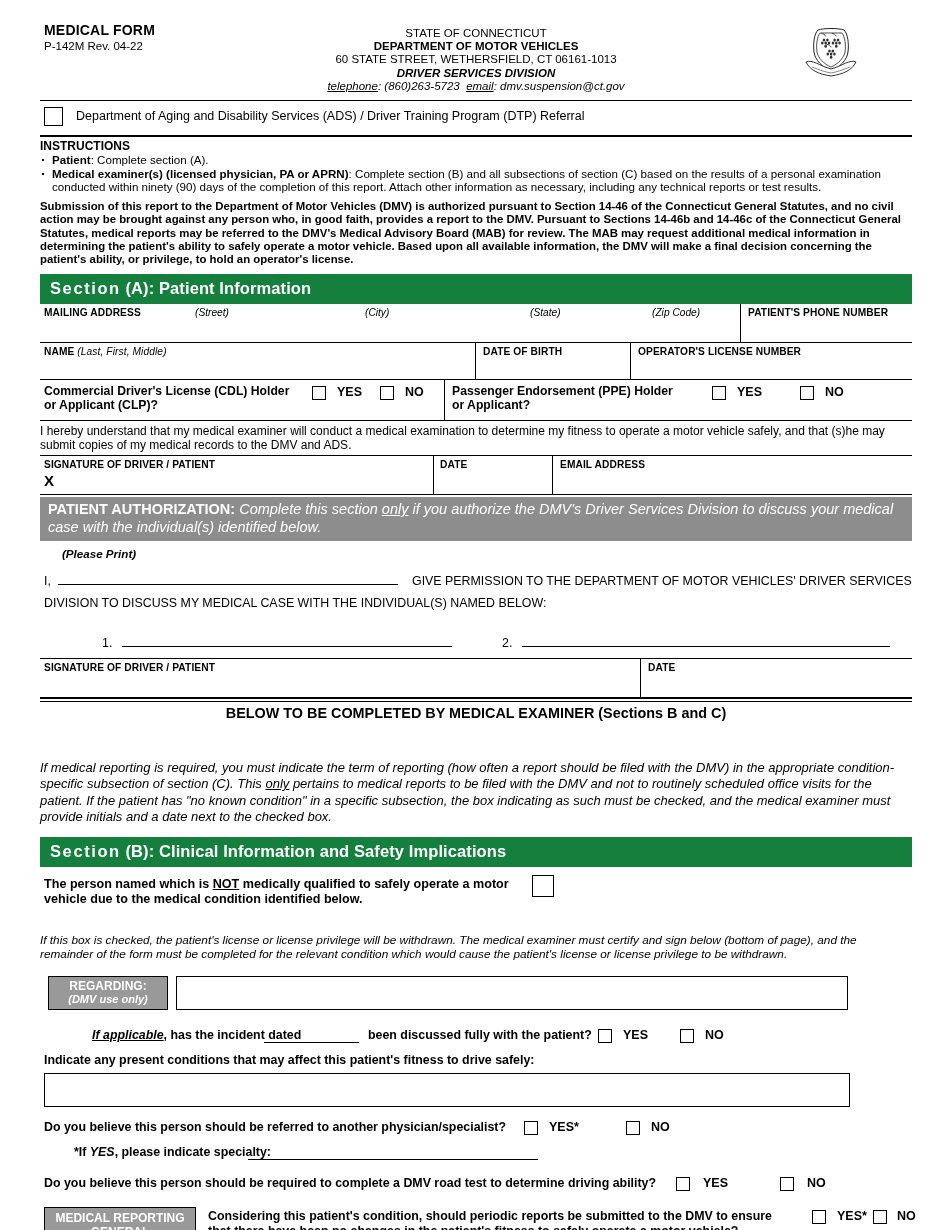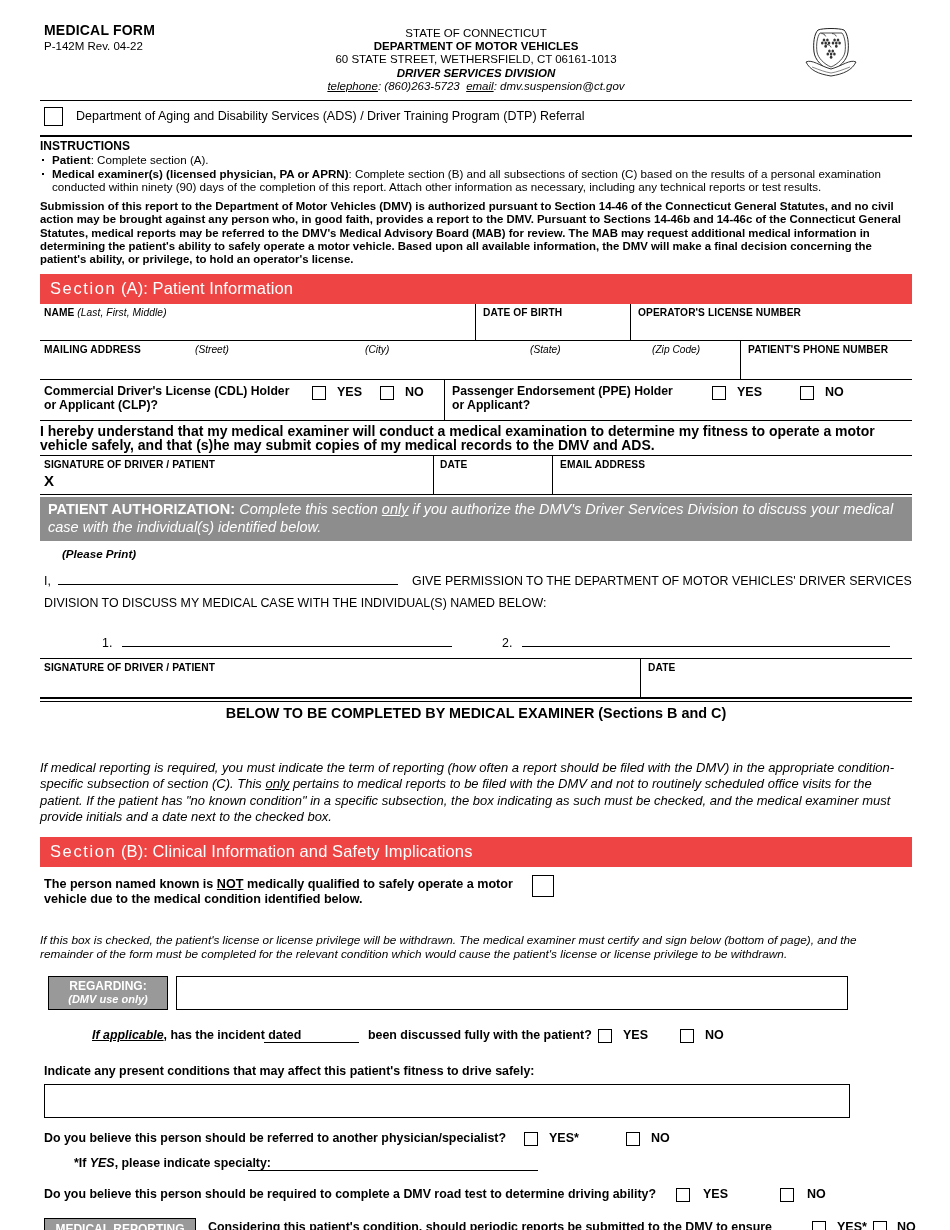--- a/index.html
+++ b/index.html
@@ -118,9 +118,9 @@
 
   
   .banner-black {
-    background: #ef4444;
+    background: #15803d;
     color: #fff;
-    font-weight: normal;
+    font-weight: bold;
     font-size: 16.5px;
     padding: 5px 10px 6px 10px;
     letter-spacing: .1px;

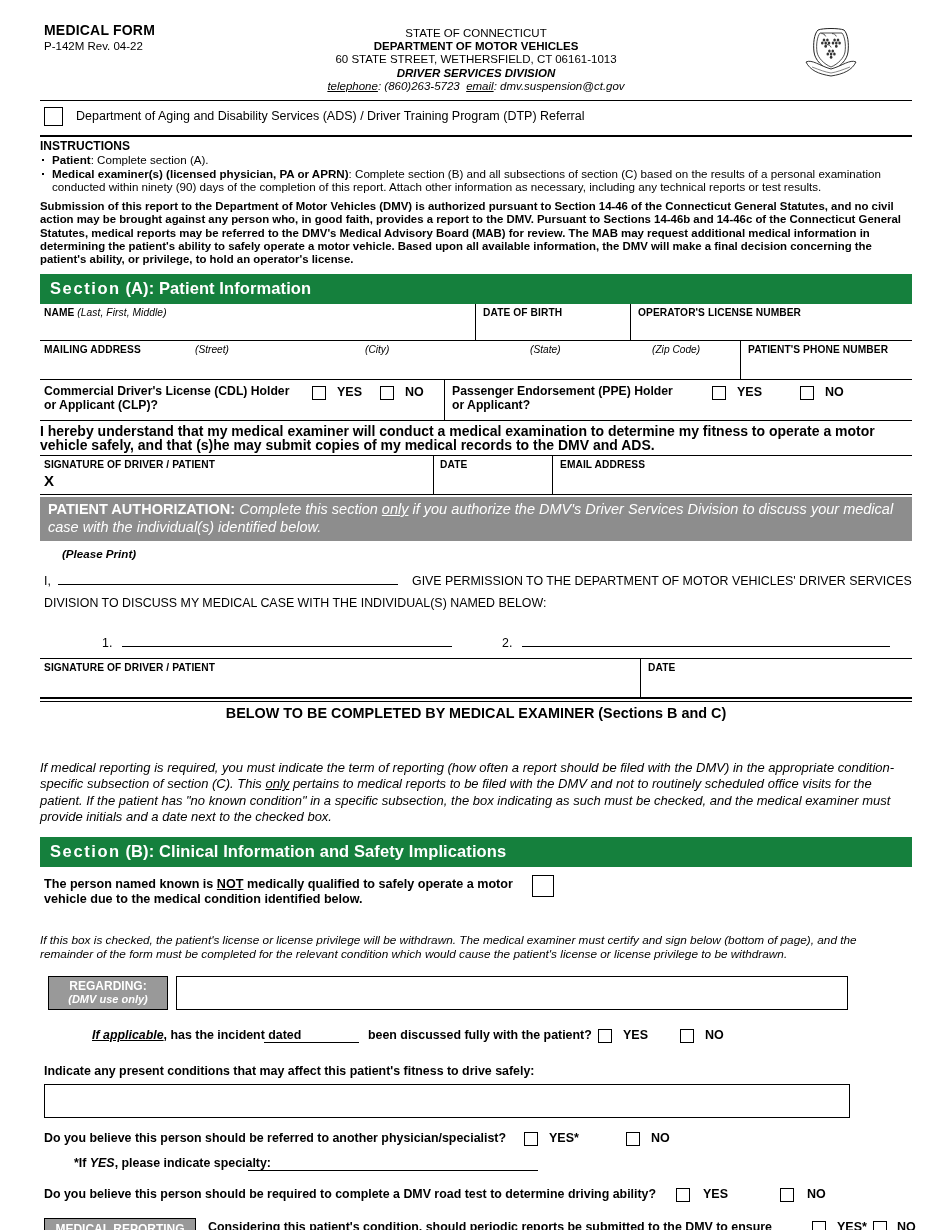--- a/index.html
+++ b/index.html
@@ -326,21 +326,6 @@
 
   <div class="fgrid">
 
-    <div class="frow secA-r1">
-      <div class="vline" style="left:435px;top:0;height:36px;"></div>
-      <div class="vline" style="left:590px;top:0;height:36px;"></div>
-
-      <div class="cellpad flabel" style="left:4px;">
-        <span>NAME</span> <span class="fhint">(Last, First, Middle)</span>
-      </div>
-      <div class="cellpad flabel" style="left:443px;">DATE OF BIRTH</div>
-      <div class="cellpad flabel" style="left:598px;">OPERATOR'S LICENSE NUMBER</div>
-
-      <div class="abs" style="left:4px;top:16px;width:425px;height:18px;"></div>
-      <div class="abs" style="left:443px;top:16px;width:140px;height:18px;"></div>
-      <div class="abs" style="left:598px;top:16px;width:265px;height:18px;"></div>
-    </div>
-
     <div class="frow secA-r2">
       <div class="vline" style="left:700px;top:0;height:38px;"></div>
 
@@ -353,6 +338,21 @@
 
       <div class="abs" style="left:4px;top:16px;width:690px;height:20px;"></div>
       <div class="abs" style="left:708px;top:16px;width:155px;height:20px;"></div>
+    </div>
+
+    <div class="frow secA-r1">
+      <div class="vline" style="left:435px;top:0;height:36px;"></div>
+      <div class="vline" style="left:590px;top:0;height:36px;"></div>
+
+      <div class="cellpad flabel" style="left:4px;">
+        <span>NAME</span> <span class="fhint">(Last, First, Middle)</span>
+      </div>
+      <div class="cellpad flabel" style="left:443px;">DATE OF BIRTH</div>
+      <div class="cellpad flabel" style="left:598px;">OPERATOR'S LICENSE NUMBER</div>
+
+      <div class="abs" style="left:4px;top:16px;width:425px;height:18px;"></div>
+      <div class="abs" style="left:443px;top:16px;width:140px;height:18px;"></div>
+      <div class="abs" style="left:598px;top:16px;width:265px;height:18px;"></div>
     </div>
 
     <div class="frow cdl-row" style="padding-top:4px;height:36px;">

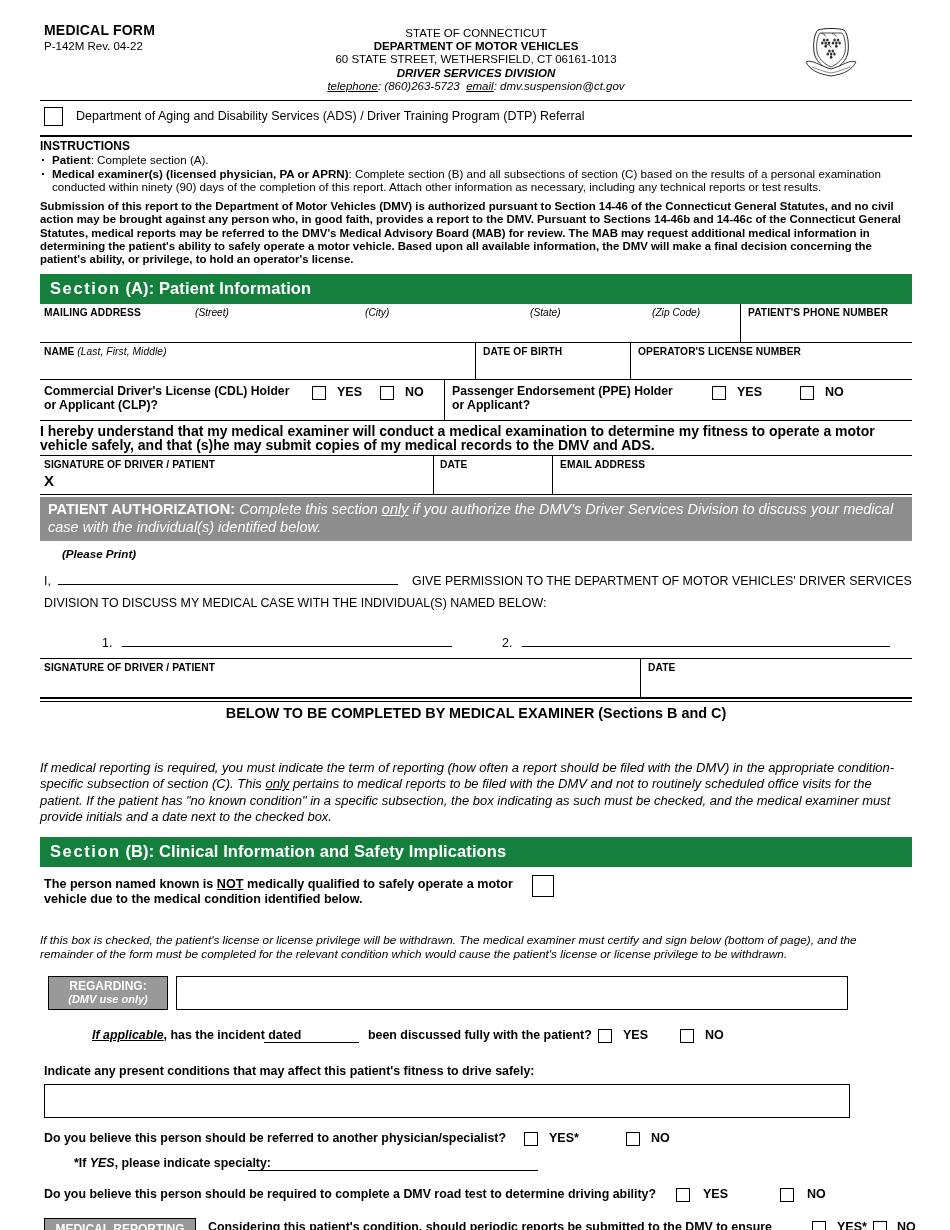--- a/index.html
+++ b/index.html
@@ -166,10 +166,9 @@
   }
 
   .hereby {
-    font-size: 14px;
+    font-size: 12px;
     line-height: 14.6px;
     padding: 3px 0 2px 0;
-    font-weight: bold;
   }
 
   

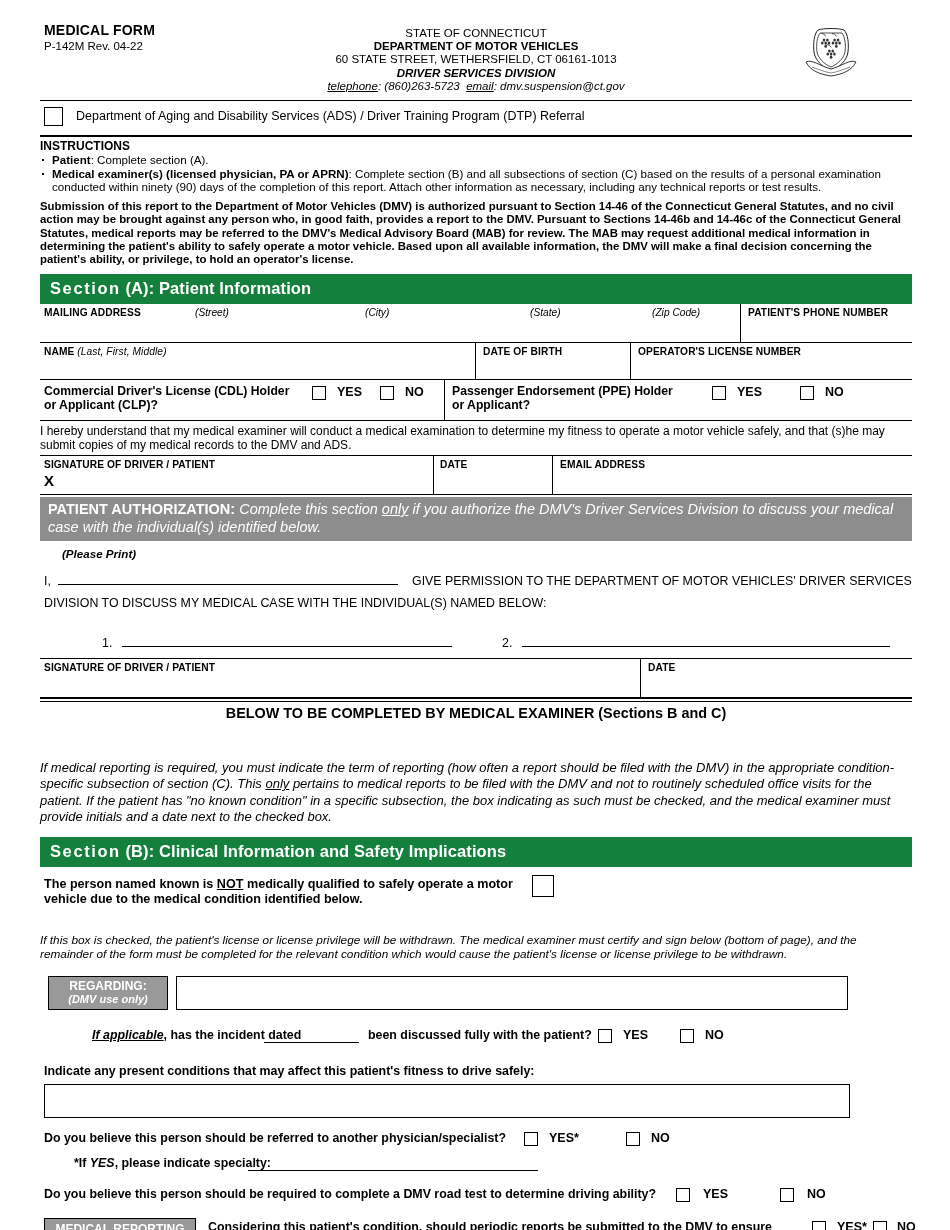--- a/index.html
+++ b/index.html
@@ -441,7 +441,7 @@
 
     <div style="position:relative;height:44px;padding-top:10px;">
       <div class="notqual abs" style="left:4px;top:10px;width:470px;">
-        <span>The person named known is </span><span class="u">NOT</span><span> medically qualified to safely operate a motor vehicle due to the medical condition identified below.</span>
+        <span>The person named which is </span><span class="u">NOT</span><span> medically qualified to safely operate a motor vehicle due to the medical condition identified below.</span>
       </div>
       <span class="cbx abs" style="left:492px;top:8px;width:22px;height:22px;border-width:1.4px;"></span>
     </div>

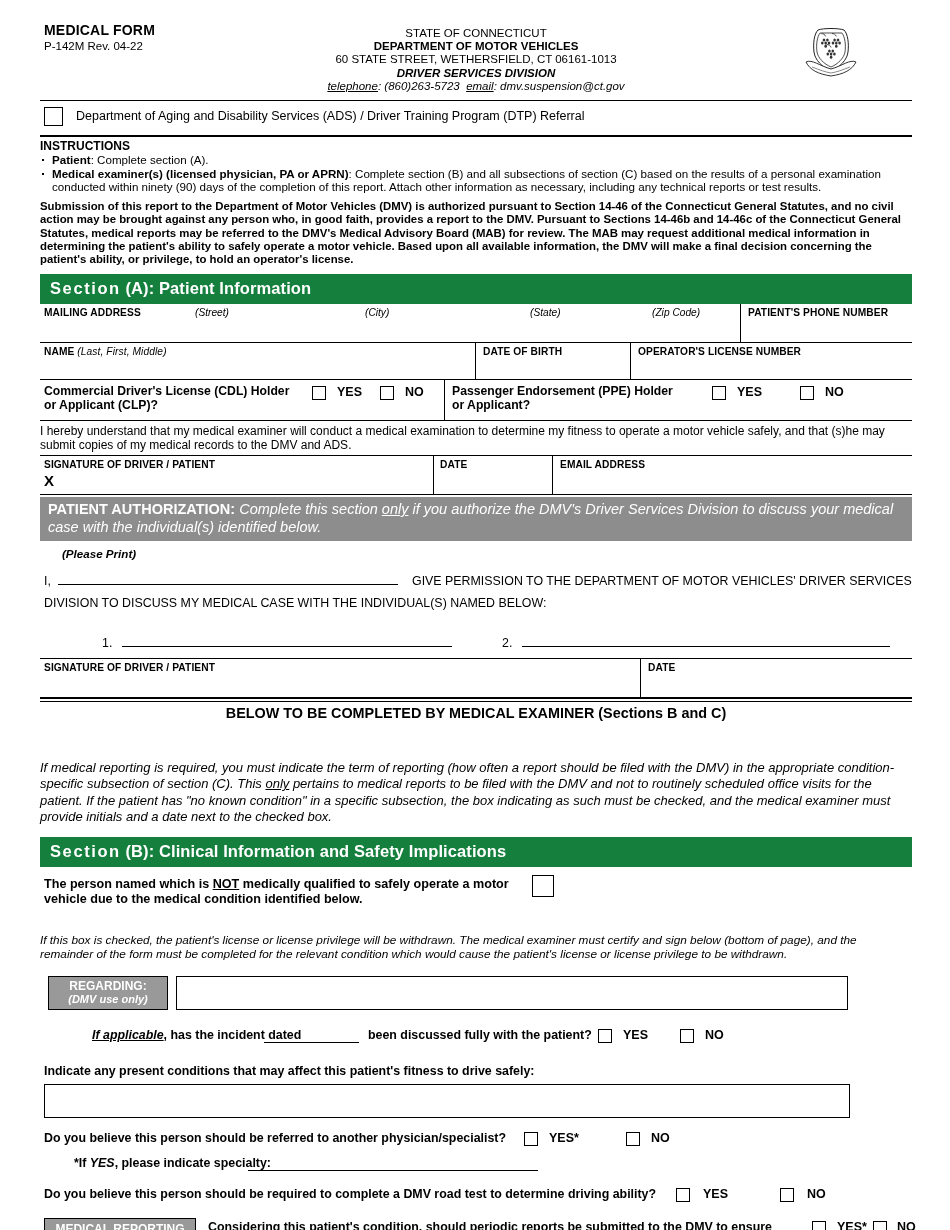--- a/index.html
+++ b/index.html
@@ -468,7 +468,7 @@
       <span class="yn-label abs" style="left:660px;top:4px;">NO</span>
     </div>
 
-    <div class="qline" style="margin-top:12px;margin-left:4px;">Indicate any present conditions that may affect this patient's fitness to drive safely:</div>
+    <div class="qline" style="margin-top:1px;margin-left:4px;">Indicate any present conditions that may affect this patient's fitness to drive safely:</div>
     <div class="boxfield" style="margin-top:6px;margin-left:4px;width:806px;height:34px;"></div>
 
     <div style="position:relative;height:26px;margin-top:10px;">

